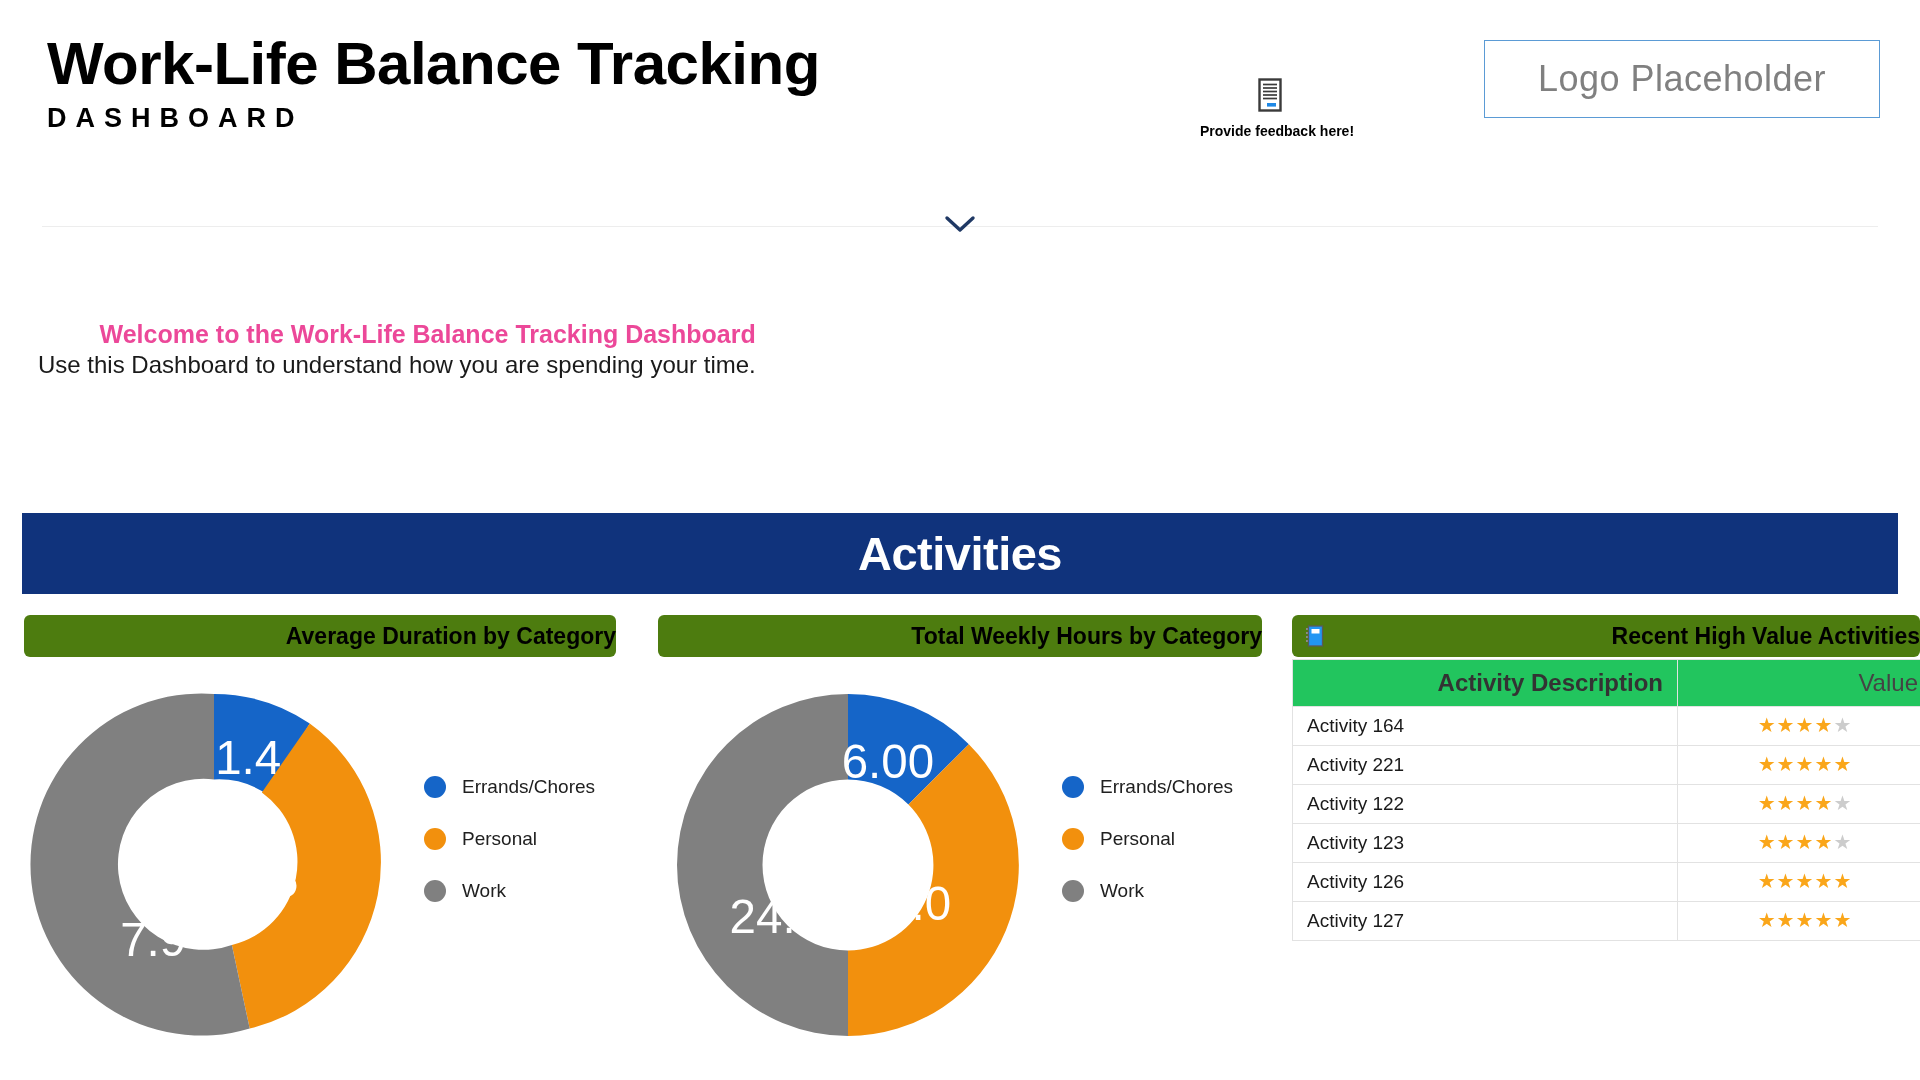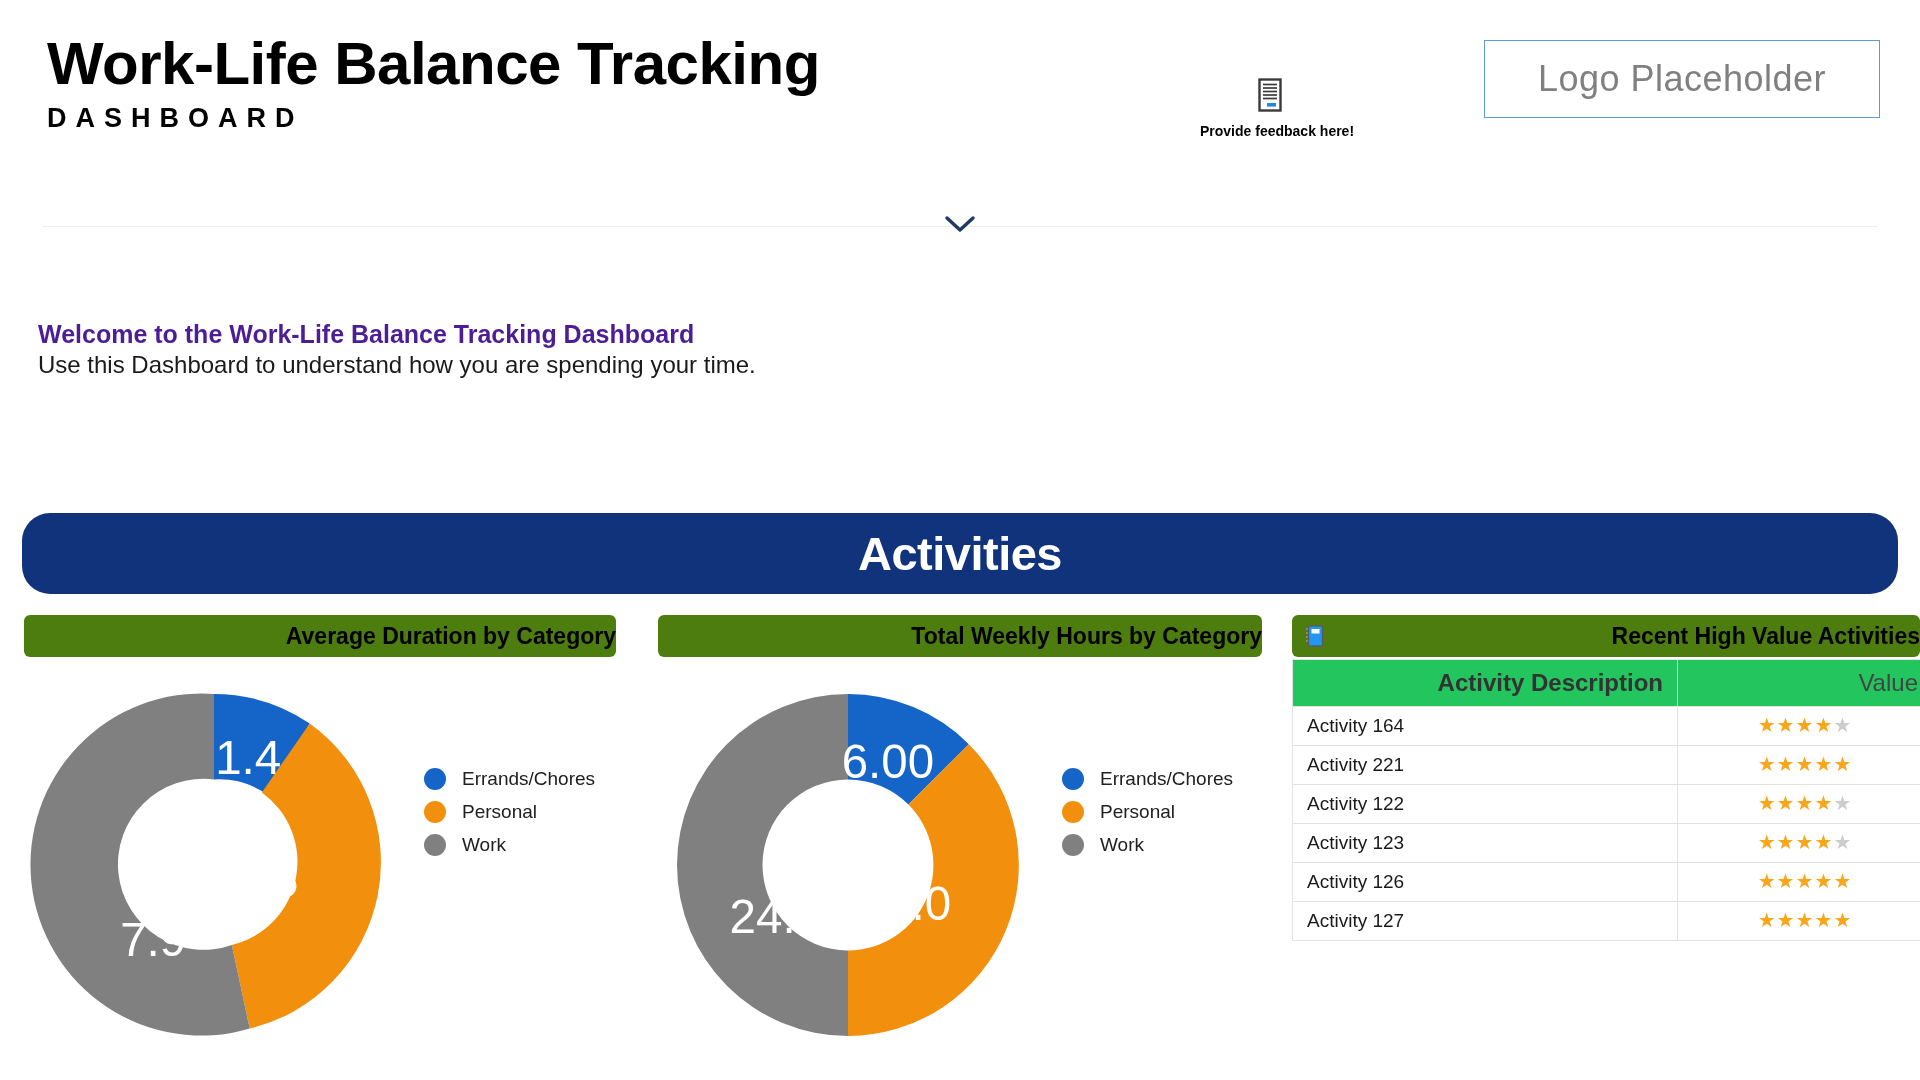--- a/index.html
+++ b/index.html
@@ -106,8 +106,9 @@
   .welcome-title {
     font-size: 25px;
     font-weight: bold;
-    color: #4c1d95;
+    color: #ec4899;
     line-height: 1.3;
+    text-align: right;
   }
   .welcome-sub {
     font-size: 24px;

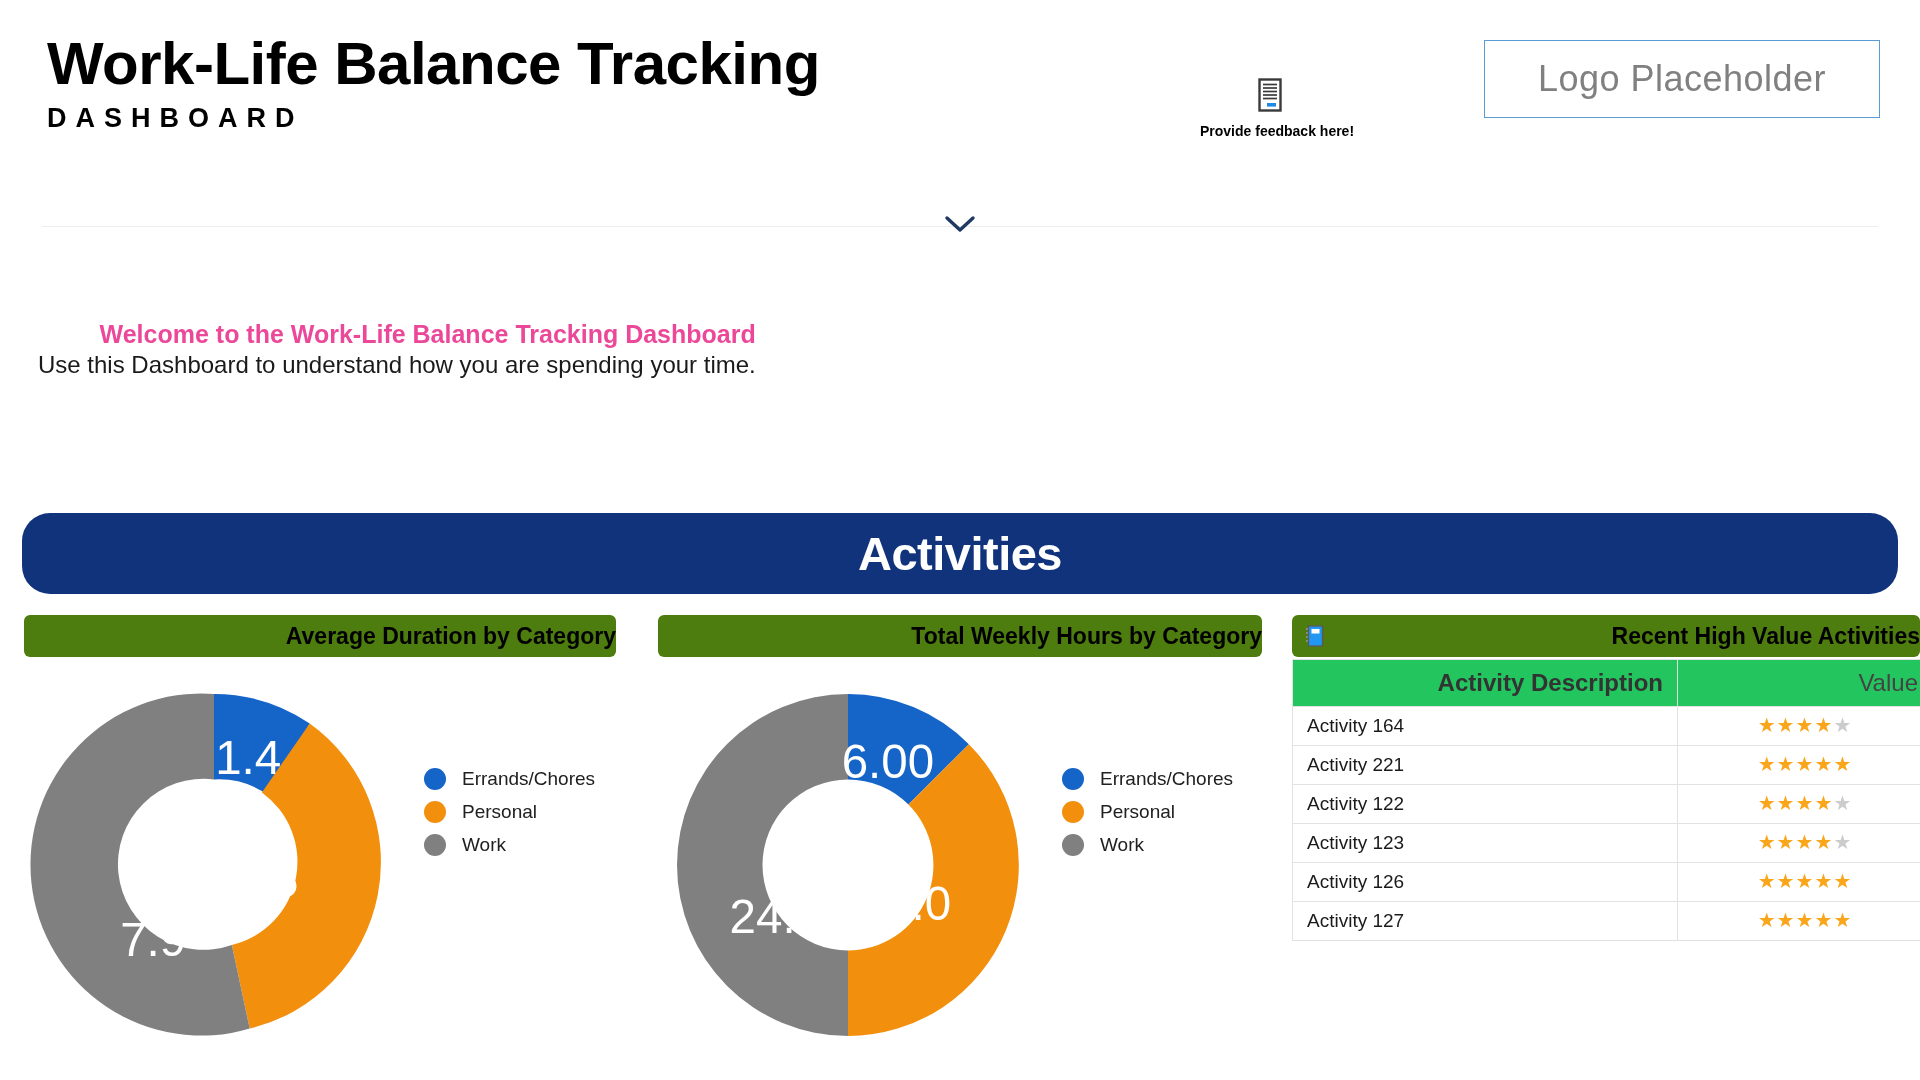--- a/index.html
+++ b/index.html
@@ -127,7 +127,6 @@
     display: flex;
     align-items: center;
     justify-content: center;
-    border-radius: 28px;
   }
   .banner-text {
     color: #ffffff;

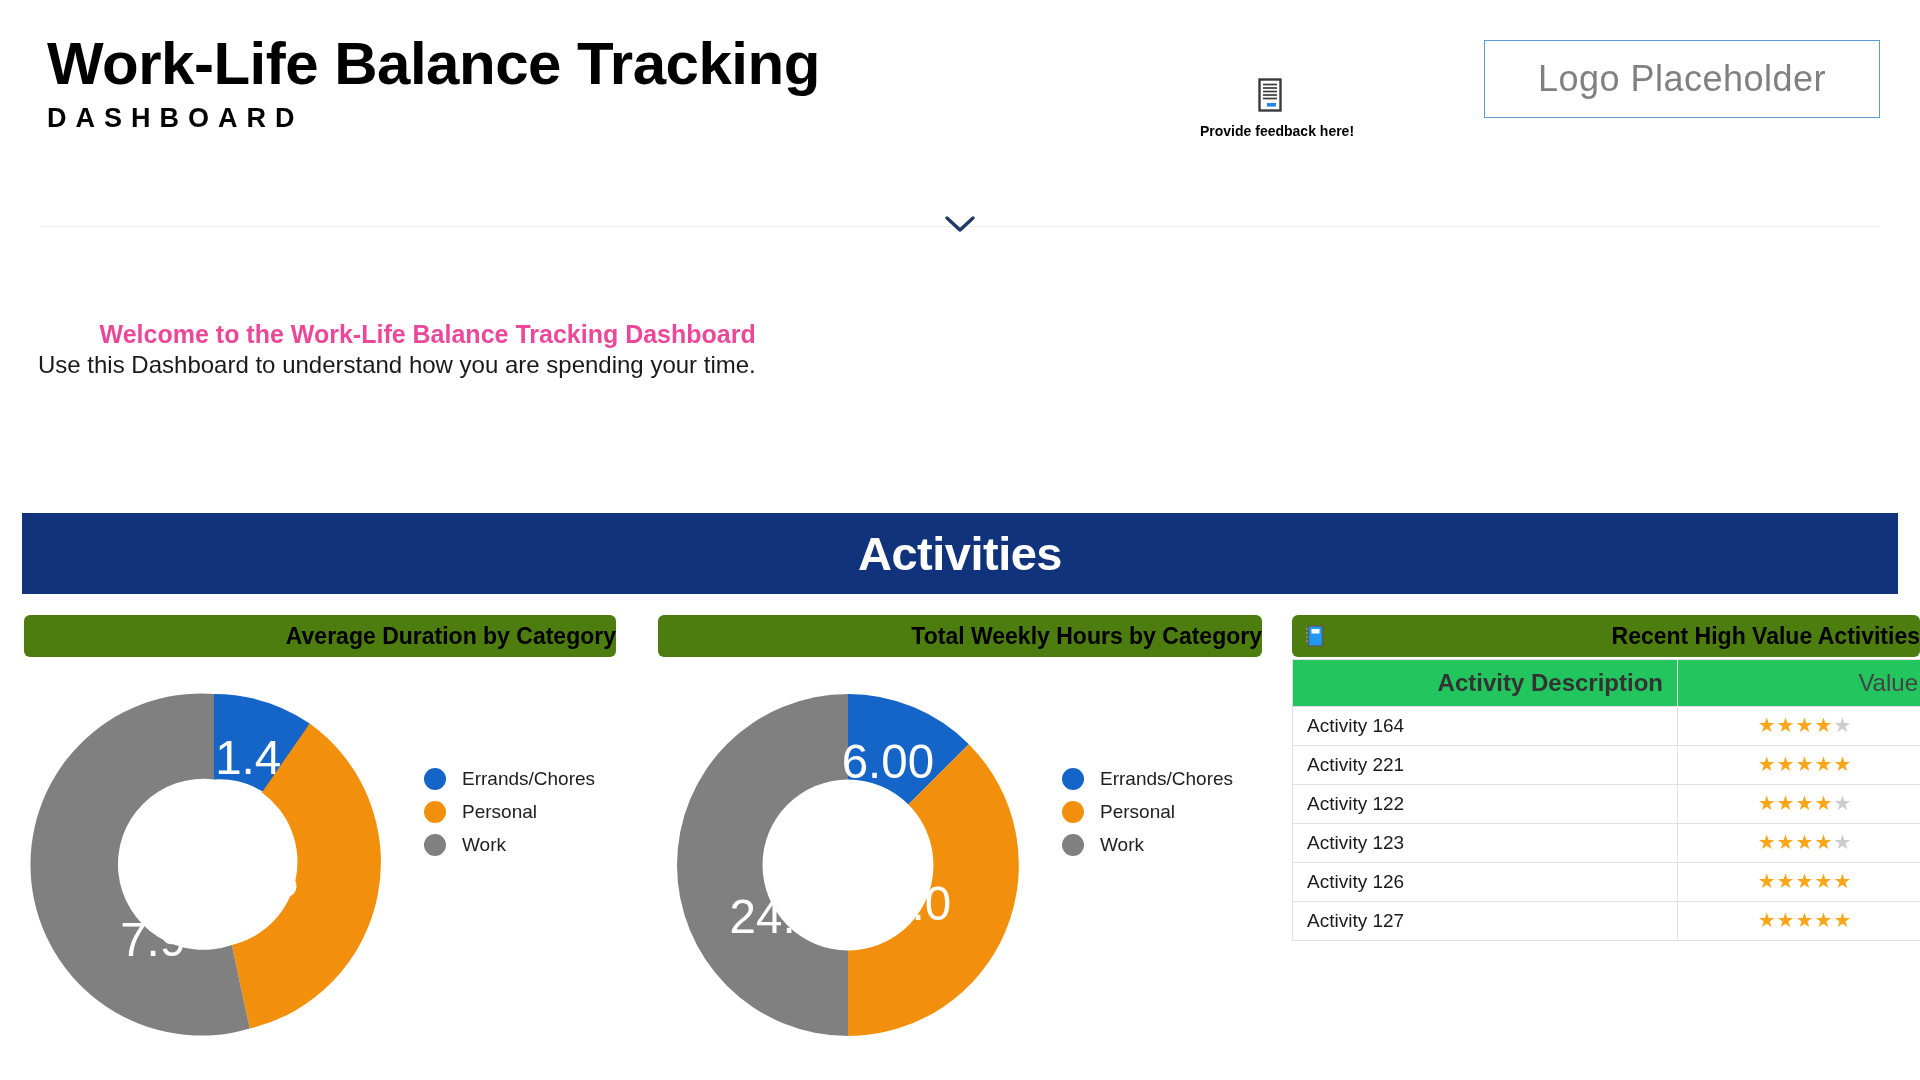--- a/index.html
+++ b/index.html
@@ -193,8 +193,9 @@
   }
   .legend-row {
     display: flex;
-    align-items: flex-end;
+    align-items: flex-start;
     height: 33px;
+    margin-top: 19px;
   }
   .legend-swatch {
     width: 22px; height: 22px;

